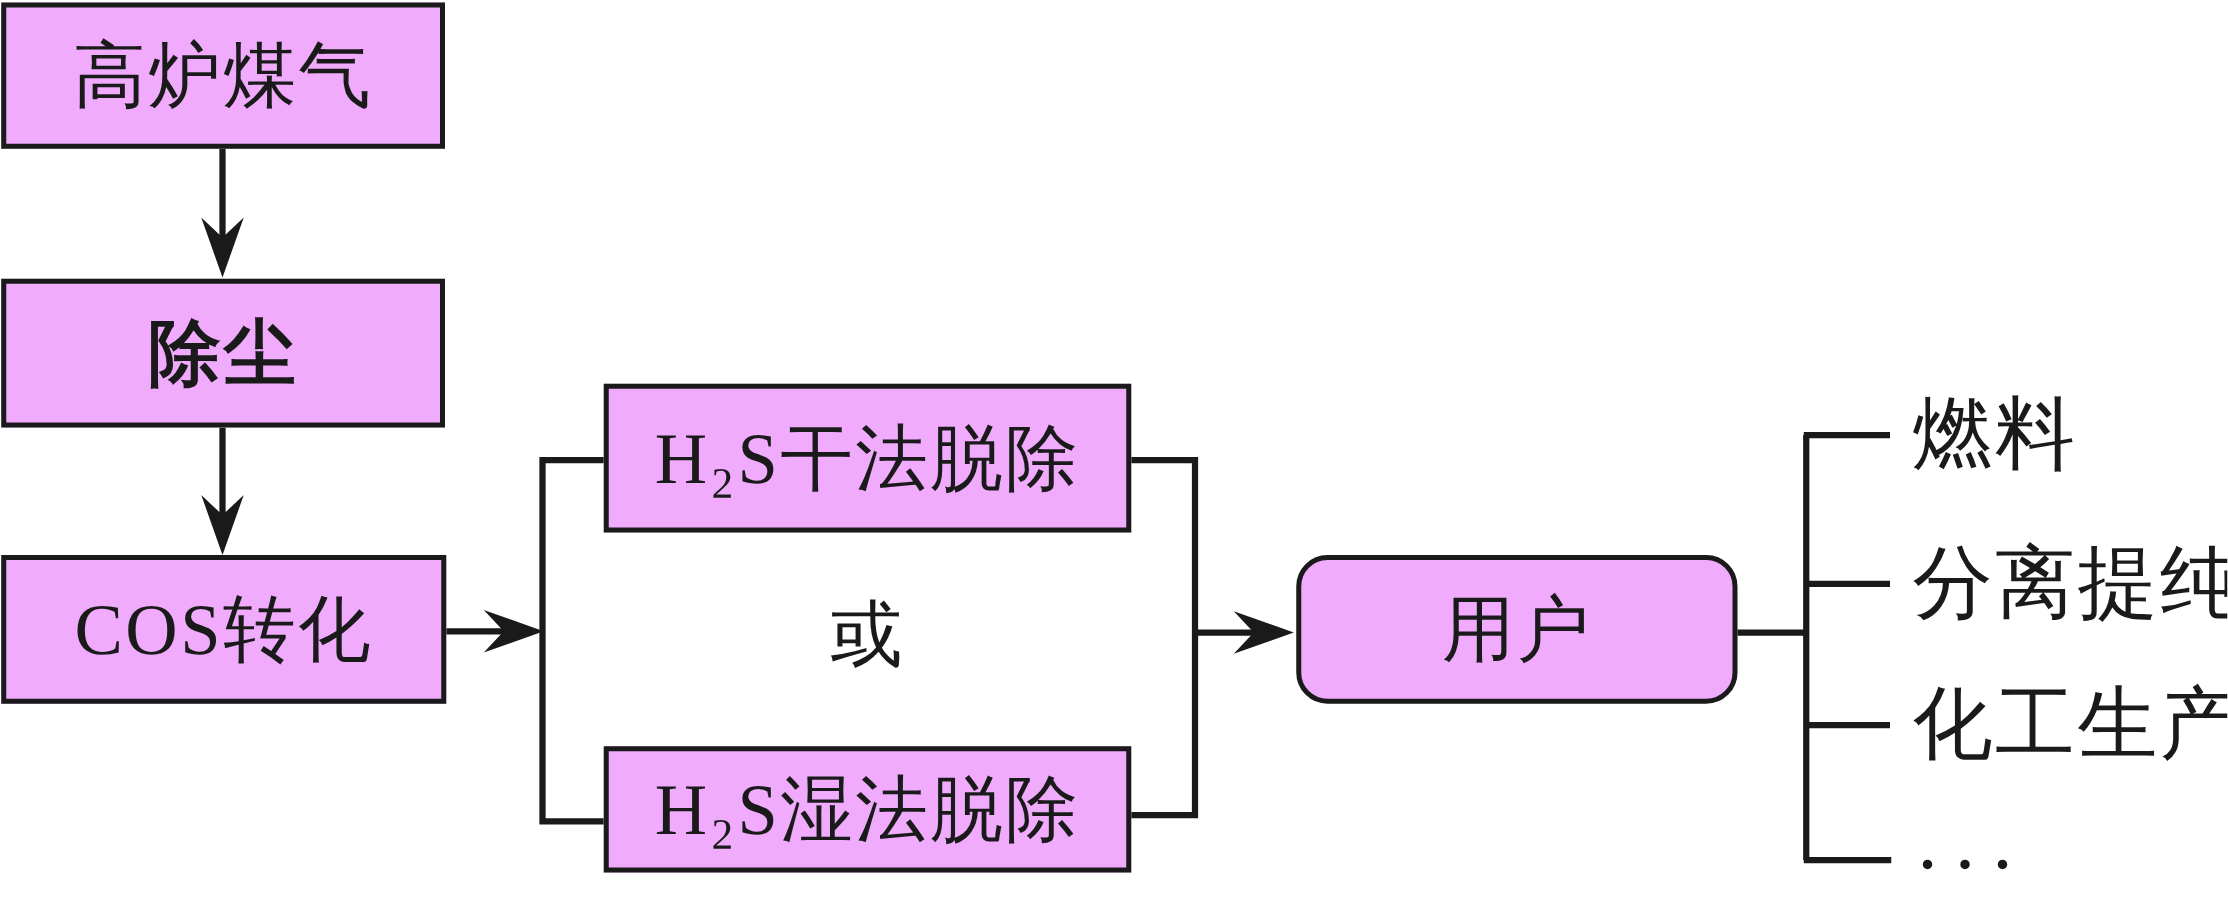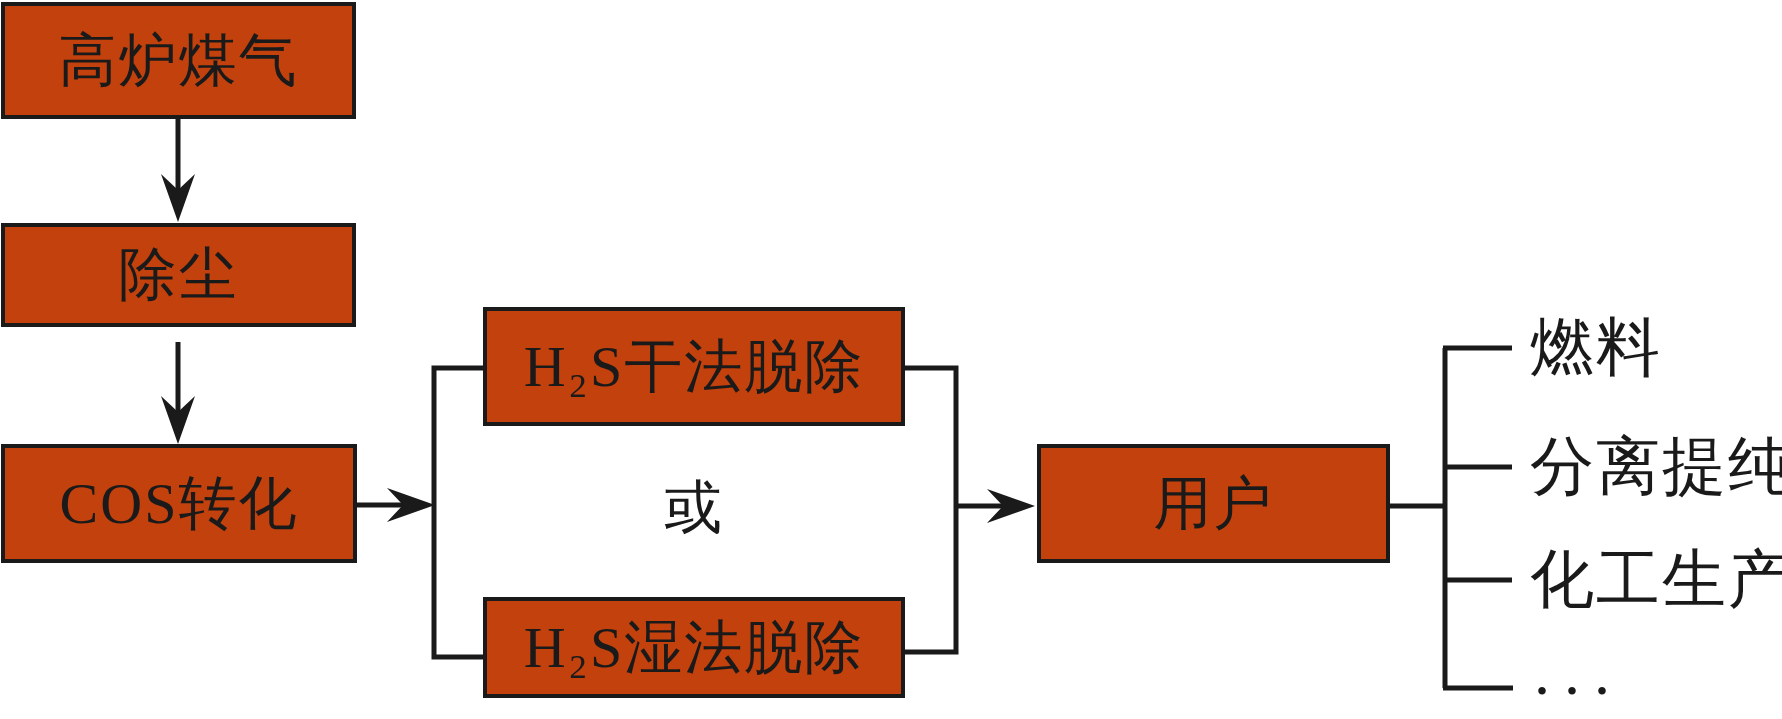--- a/index.html
+++ b/index.html
@@ -27,7 +27,7 @@
     position: absolute;
     box-sizing: border-box;
     border: 4px solid #1a1a1a;
-    background: #c2410c;
+    background: #f0abfc;
     display: flex;
     align-items: center;
     justify-content: center;

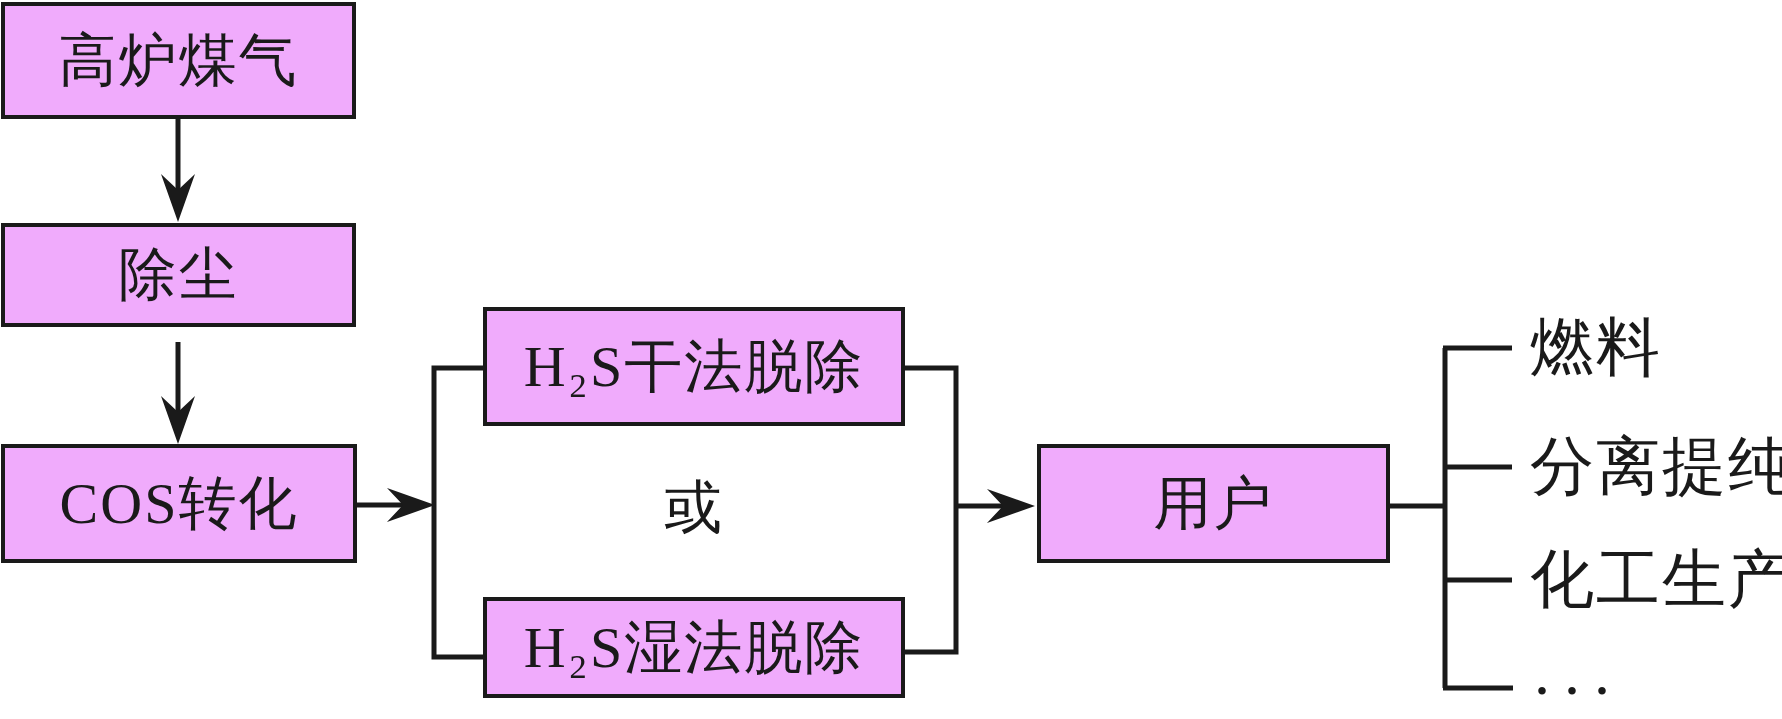--- a/index.html
+++ b/index.html
@@ -92,7 +92,7 @@
 
   <div class="node" style="left:1px; top:2px; width:355px; height:117px;">高炉煤气</div>
 
-  <div class="node" style="left:1px; top:223px; width:355px; height:104px;">除尘</div>
+  <div class="node" style="left:1px; top:223px; width:355px; height:119px;font-weight:bold;">除尘</div>
 
   <div class="node" style="left:483px; top:307px; width:422px; height:119px;">H₂S干法脱除</div>
 

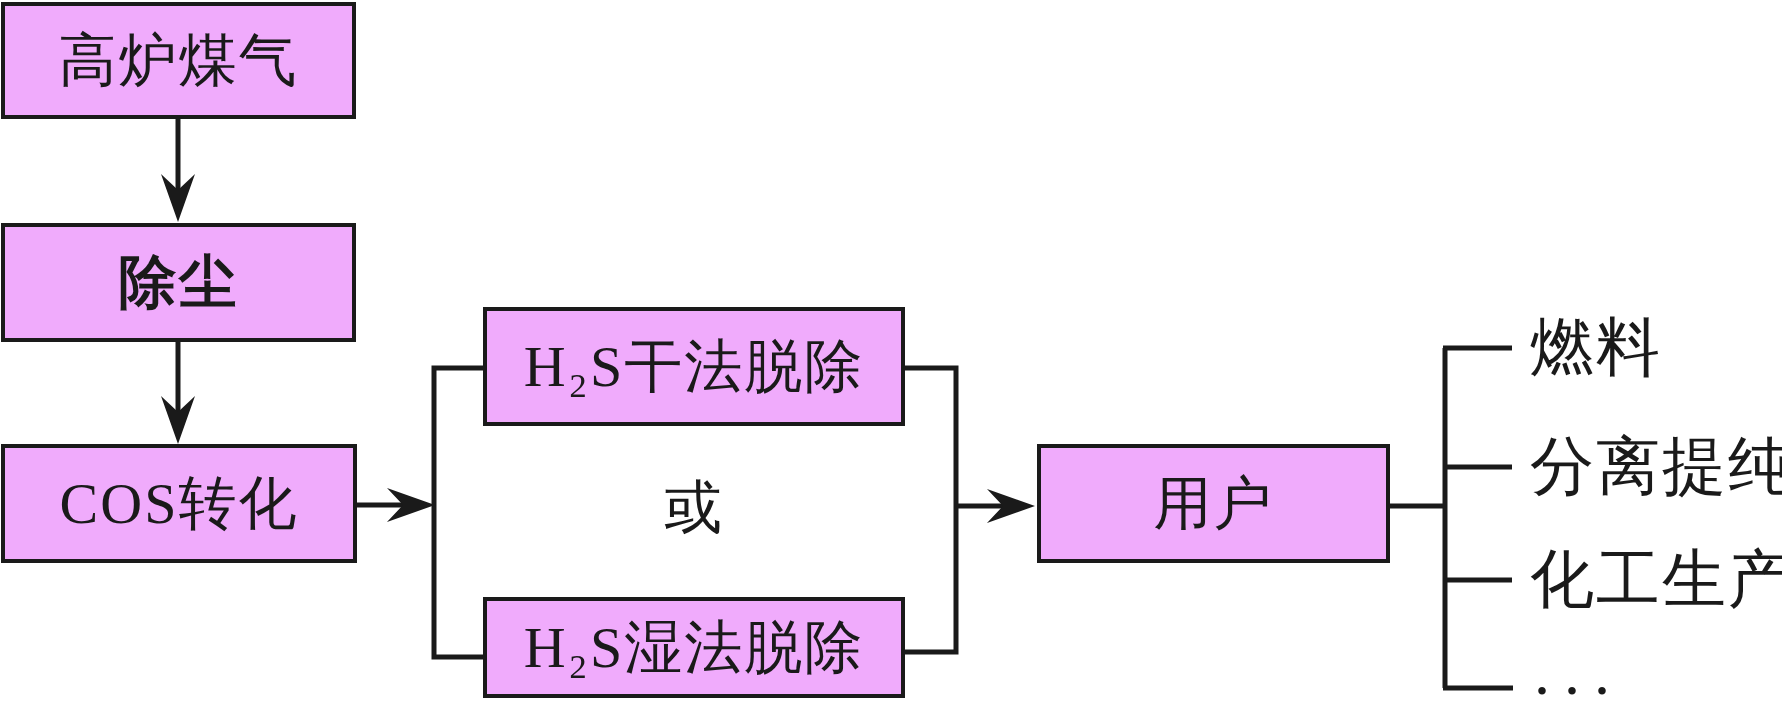--- a/index.html
+++ b/index.html
@@ -100,7 +100,7 @@
 
   <div class="node" style="left:483px; top:597px; width:422px; height:101px;">H₂S湿法脱除</div>
 
-  <div class="node" style="left:1037px; top:444px; width:353px; height:119px;">用户</div>
+  <div class="node" style="left:1037px; top:444px; width:353px; height:119px;border-radius:25px;">用户</div>
 
   <div class="or-label" style="left:653px; top:468px; width:80px; height:80px;">或</div>
 

